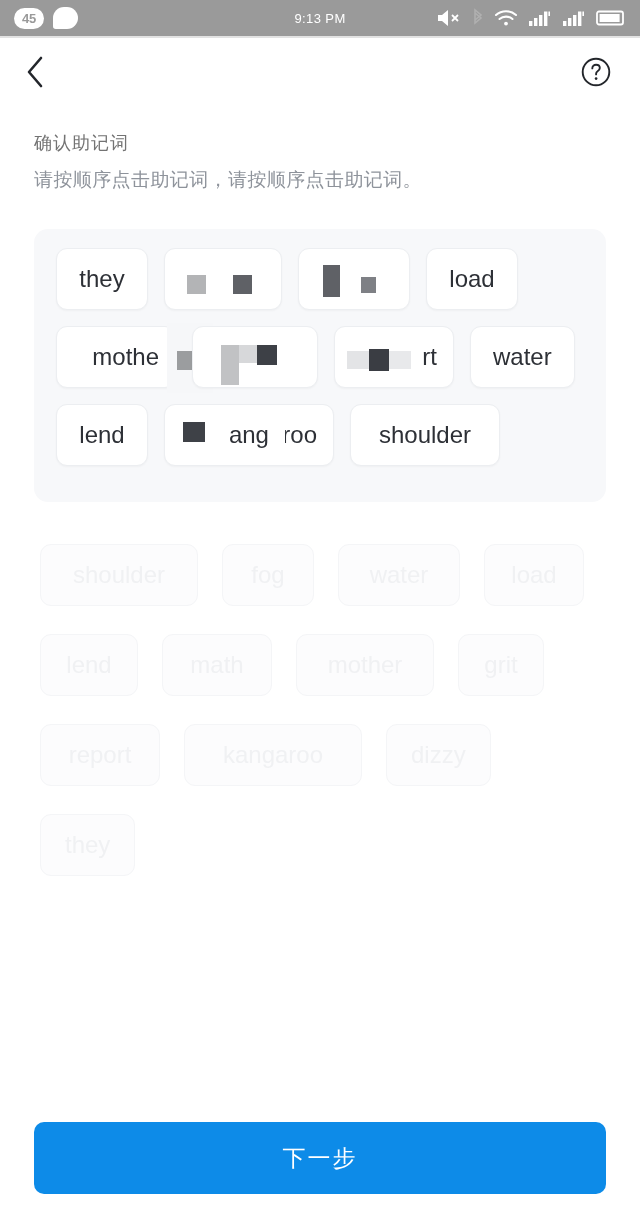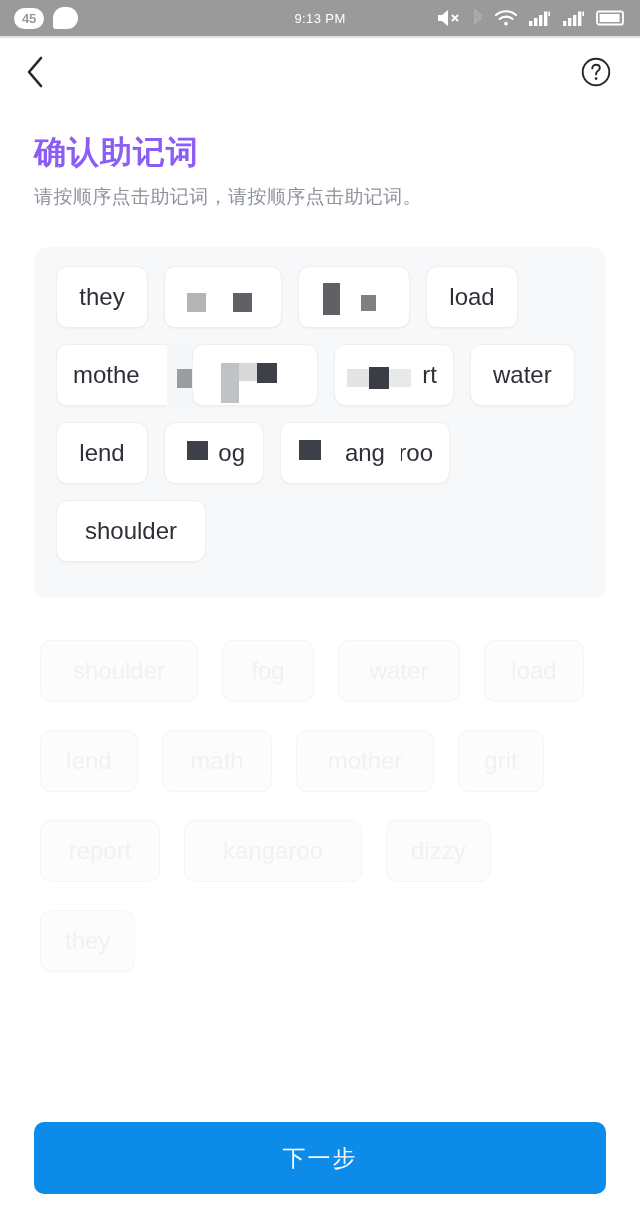--- a/index.html
+++ b/index.html
@@ -63,7 +63,7 @@
   
   .heading-wrap{ padding:22px 34px 0 34px; }
   .page-title{
-    font-size:32px; font-weight:bold; color:#8b5cf6;
+    font-size:18px; font-weight:normal; color:#737373;
     letter-spacing:1px; line-height:1.25;
   }
   .page-sub{

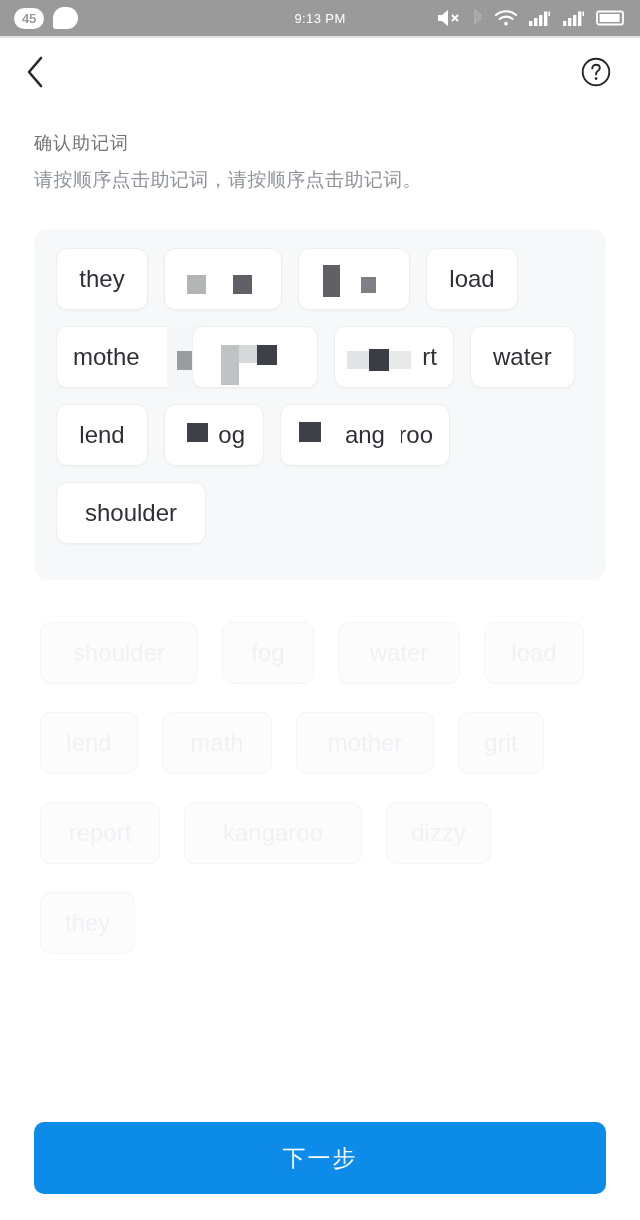--- a/index.html
+++ b/index.html
@@ -243,7 +243,7 @@
     <span>load</span>
   </div>
 
-  <div class="chip" style="min-width:120px;padding:0 16px;justify-content:flex-start;overflow:visible">
+  <div class="chip" style="min-width:120px;padding:0 16px;justify-content:flex-end;overflow:visible">
     <span>mothe</span>
     <span class="redact" style="left:0;top:0;right:0;bottom:0;">
       <i class="rb" style="left:110px;top:-4px;width:46px;height:70px;background:#f6f7f9;"></i>

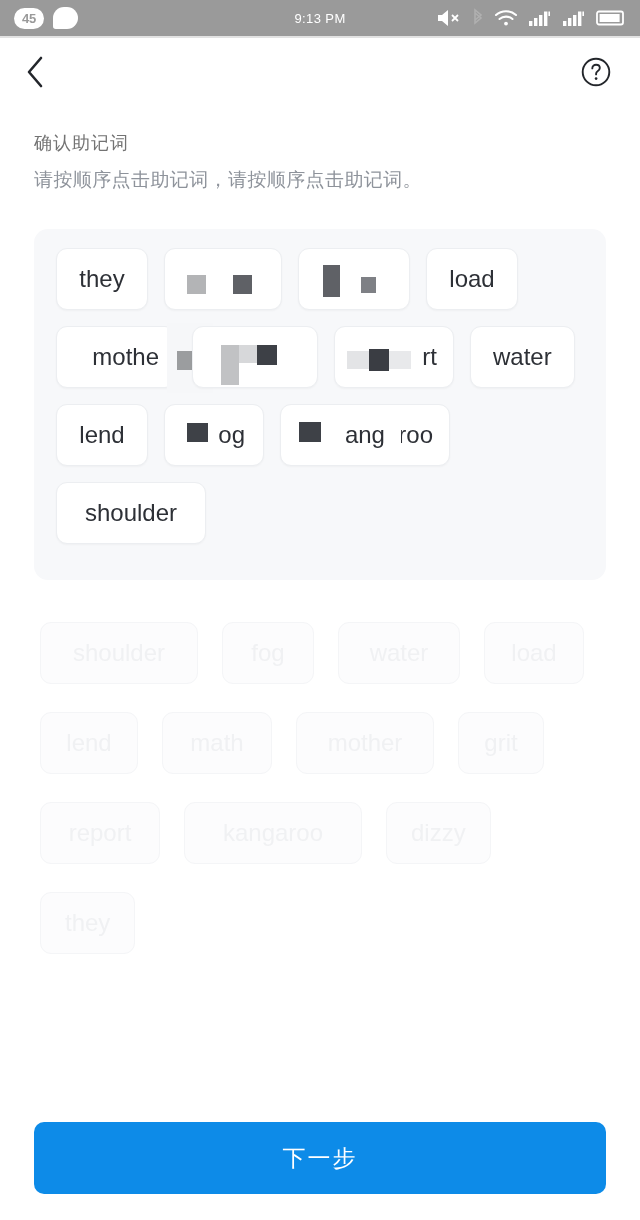--- a/index.html
+++ b/index.html
@@ -277,12 +277,6 @@
     <span>lend</span>
   </div>
 
-  <div class="chip" style="min-width:100px;padding:0 18px;justify-content:flex-end">
-    <span>og</span>
-    <span class="redact" style="left:0;top:0;right:0;bottom:0;">
-      <i class="rb" style="left:22px;top:18px;width:21px;height:19px;background:#3e4147;"></i>
-    </span>
-  </div>
 
   <div class="chip" style="min-width:170px;padding:0 16px;justify-content:flex-end">
     <span>angaroo</span>

